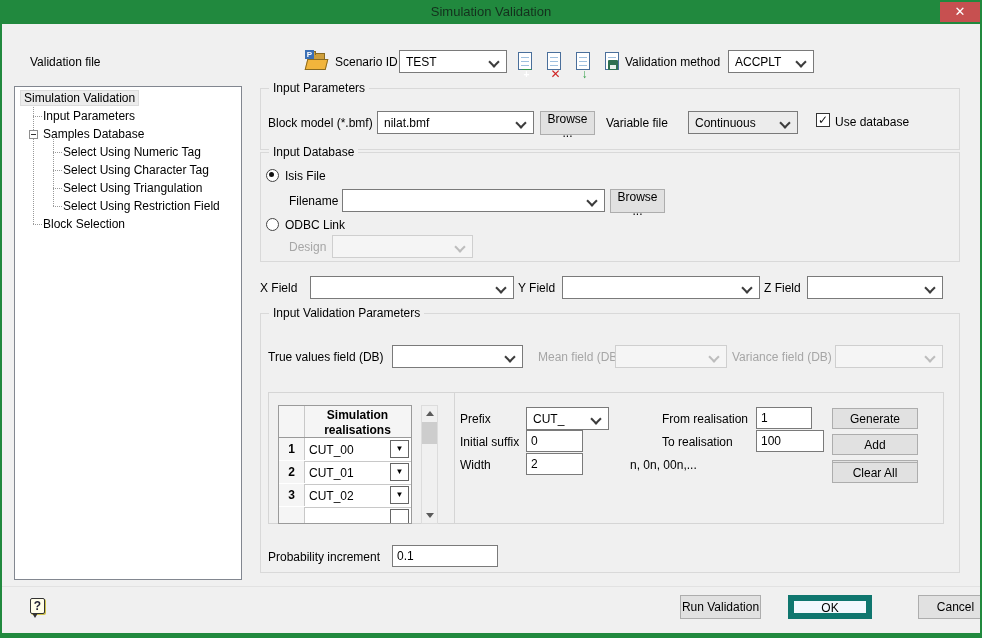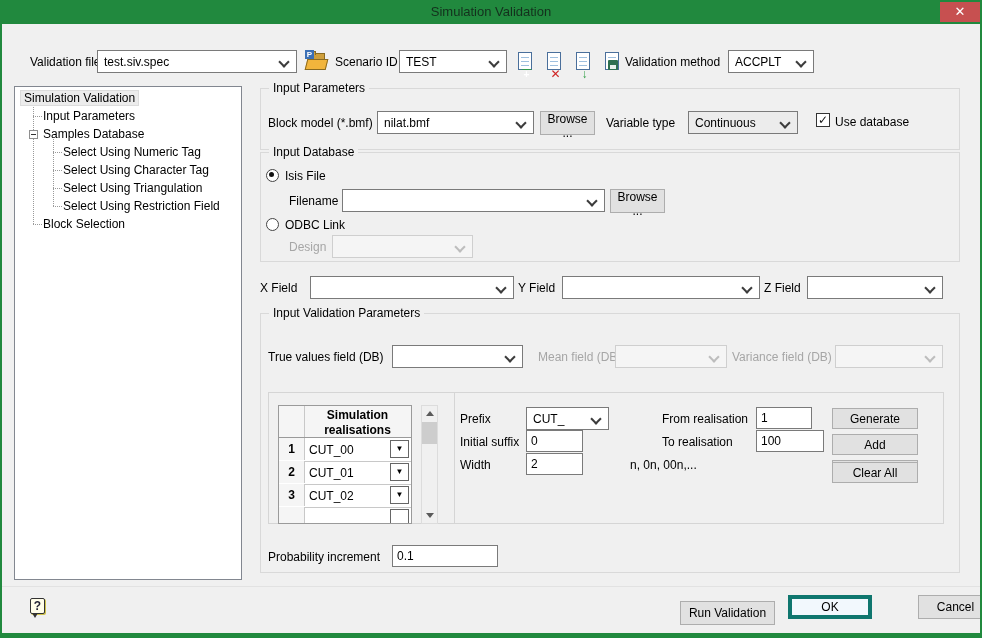--- a/index.html
+++ b/index.html
@@ -111,10 +111,6 @@
   </div>
 
   <div class="lbl" style="left:28px;top:56px;">Validation file</div>
-  <div class="combo" style="left:95px;top:50px;width:200px;">
-    <span class="val">test.siv.spec</span>
-    <span class="chev"></span>
-  </div>
   <div class="icbtn folder" style="left:303px;top:50px;">
     <span class="fback"></span>
     <span class="ffront"></span>

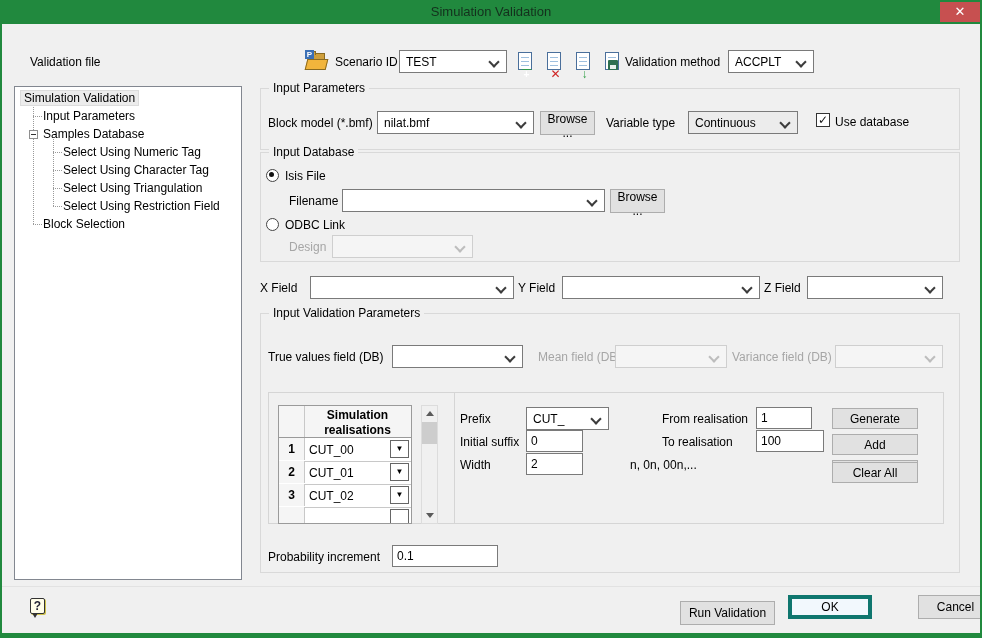--- a/index.html
+++ b/index.html
@@ -188,7 +188,7 @@
     <span class="chev"></span>
   </div>
   <button class="btn" style="left:538px;top:111px;width:55px;height:24px;">Browse ...</button>
-  <div class="lbl" style="left:604px;top:117px;">Variable type</div>
+  <div class="lbl" style="left:604px;top:117px;">Variable file</div>
   <div class="combo gray" style="left:686px;top:111px;width:110px;">
     <span class="val">Continuous</span>
     <span class="chev"></span>

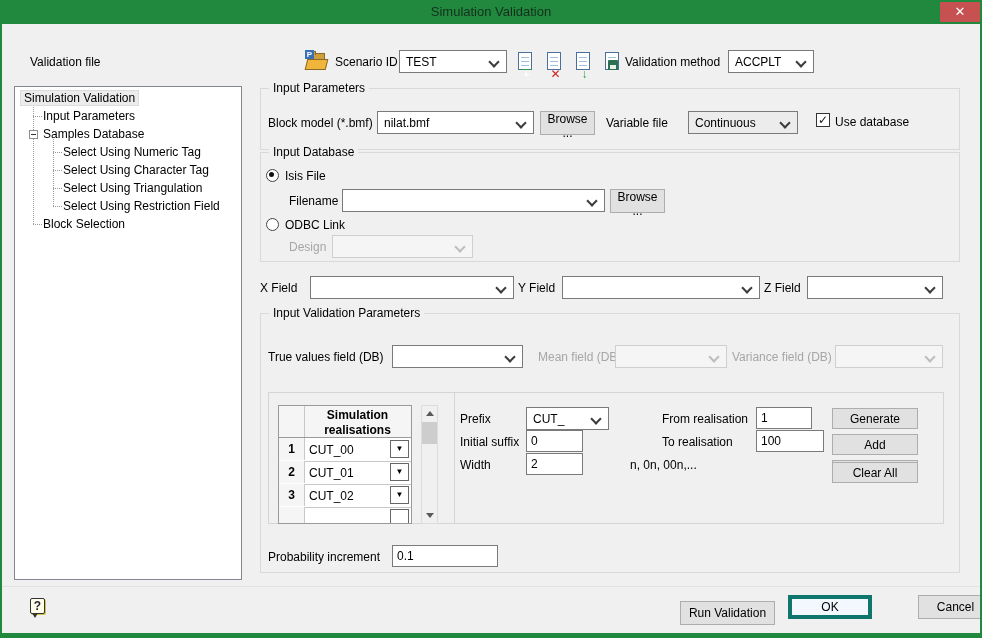--- a/index.html
+++ b/index.html
@@ -312,7 +312,7 @@
 
   <div class="footline"></div>
   <div class="help"><span>?</span></div>
-  <button class="btn" style="left:678px;top:595px;width:95px;height:24px;margin-top:6px;">Run Validation</button>
+  <button class="btn" style="left:678px;top:595px;width:81px;height:24px;">Run Validation</button>
   <button class="btn default" style="left:786px;top:595px;width:84px;height:24px;">OK</button>
   <button class="btn" style="left:916px;top:595px;width:75px;height:24px;">Cancel</button>
 

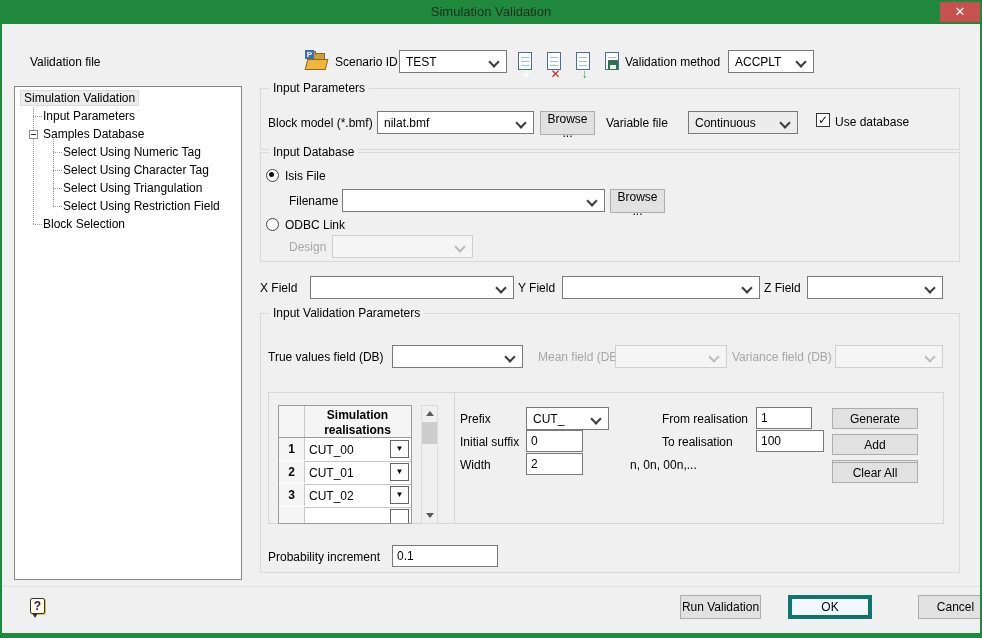--- a/index.html
+++ b/index.html
@@ -29,7 +29,7 @@
   
   .btn{position:absolute;box-sizing:border-box;background:#e1e1e1;border:1px solid #adadad;
     text-align:center;font-size:12px;font-family:inherit;color:#000;padding:0;}
-  .btn.default{border:4px solid #0f766e;background:#f2f8fd;}
+  .btn.default{border:6px solid #0f766e;background:#f2f8fd;}
   
   .tin{position:absolute;box-sizing:border-box;height:22px;border:1px solid #7a7a7a;background:#fff;
     font-family:inherit;font-size:12px;padding:0 4px;color:#000;}

